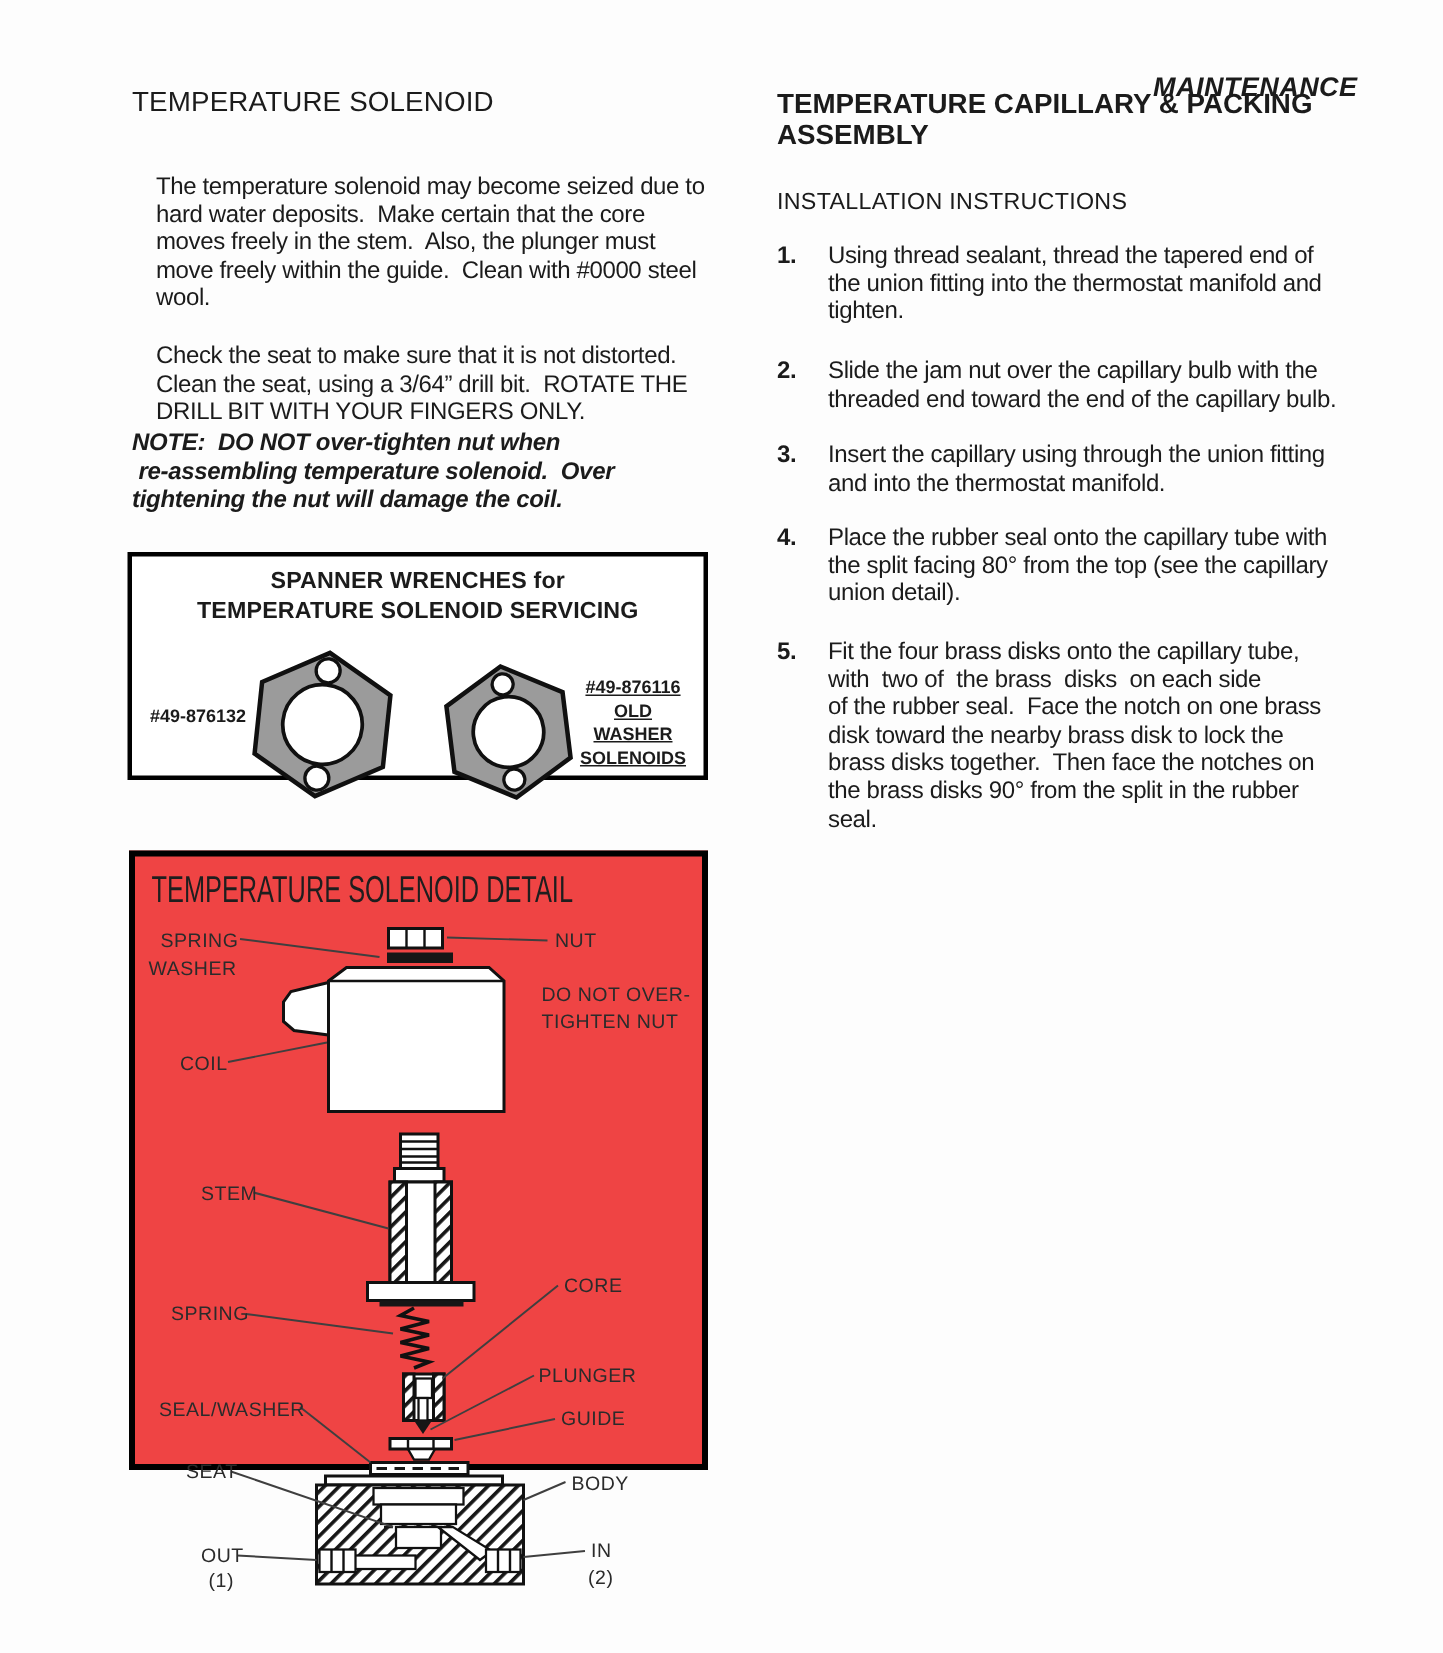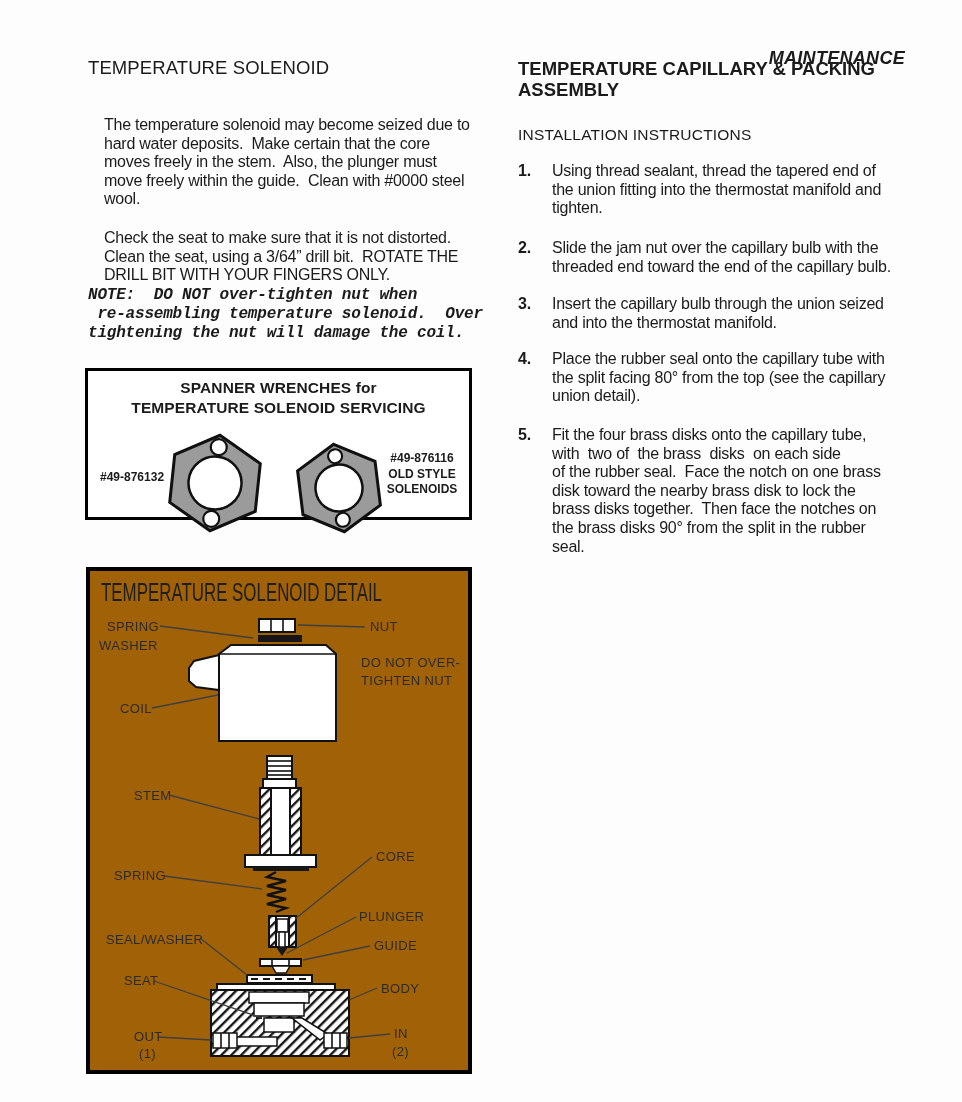--- a/index.html
+++ b/index.html
@@ -26,7 +26,7 @@
   .note-text {
     position:absolute; left:88px; top:286px; width:410px; margin:0;
     font-size:16px; line-height:19px; font-weight:bold; font-style:italic;
-    letter-spacing:-0.2px; white-space:pre-wrap;font-family:Liberation Mono, monospace;
+    letter-spacing:-0.2px; white-space:pre-wrap;
   }
   
   .spanner-box {

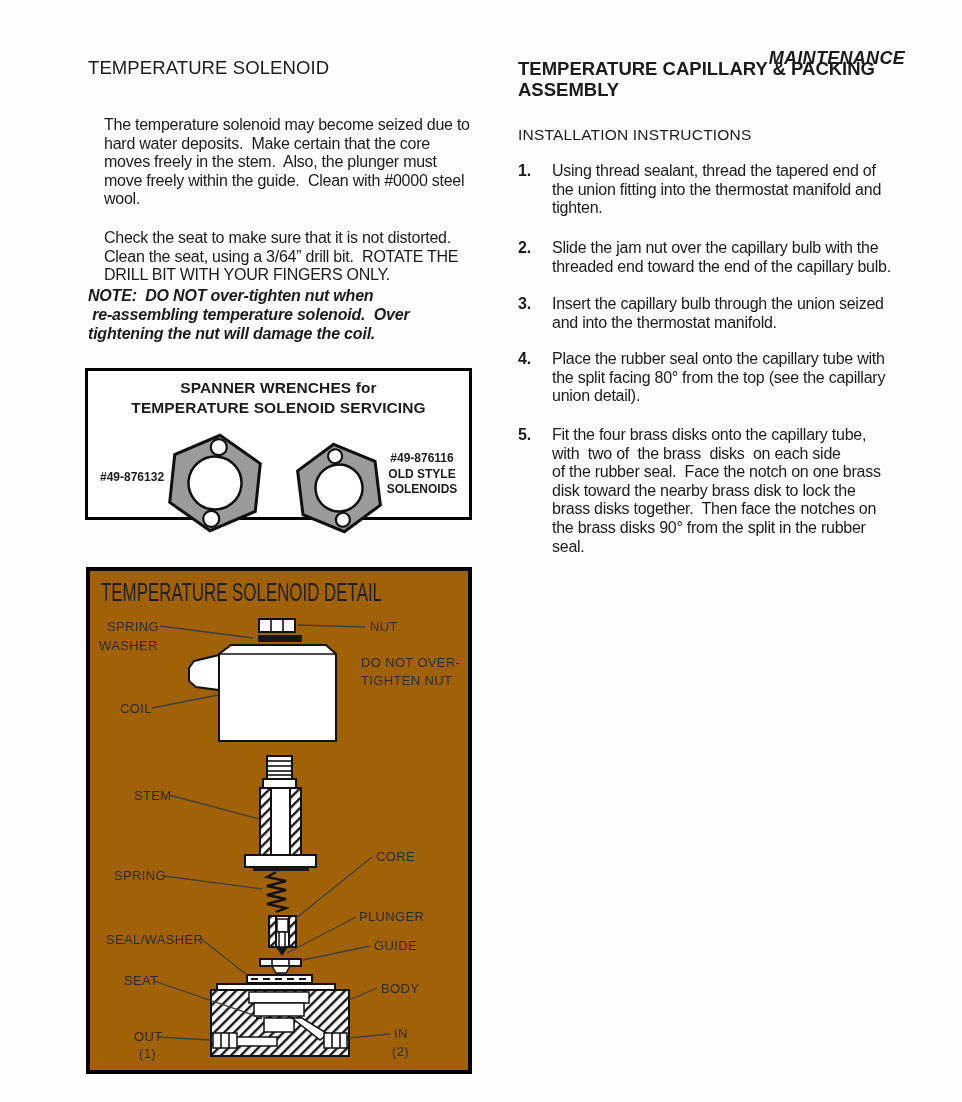--- a/index.html
+++ b/index.html
@@ -255,7 +255,7 @@
   </div>
   <div class="step s3">
     <div class="step-num">3.</div>
-    <div class="step-text">Insert the capillary bulb through the union seized
+    <div class="step-text">Insert the capillary using through the union fitting
 and into the thermostat manifold.</div>
   </div>
   <div class="step s4">

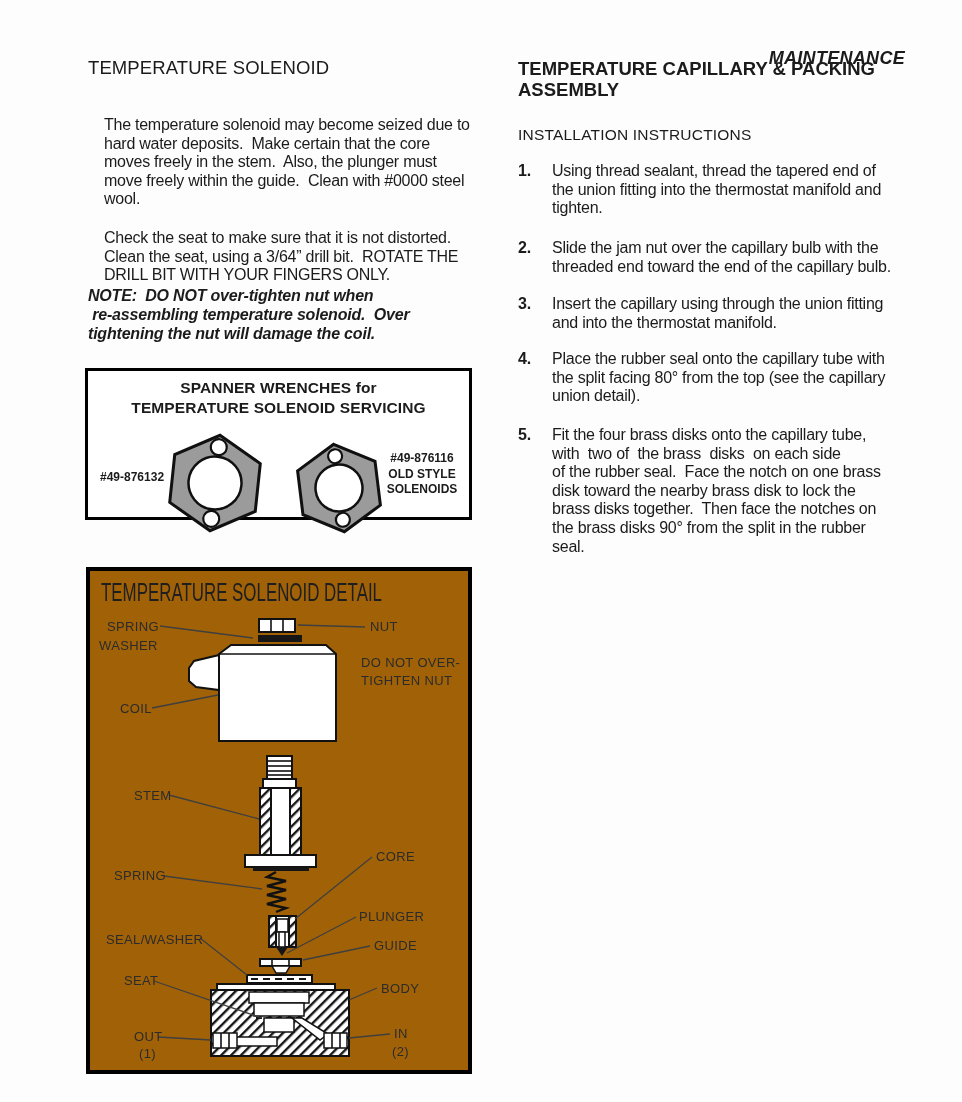--- a/index.html
+++ b/index.html
@@ -40,7 +40,7 @@
   .spanner-svg { position:absolute; left:0; top:0; width:381px; height:165px; }
   .part-label { position:absolute; font-weight:bold; font-size:12px; line-height:15.5px; }
   .left-part  { left:12px;  top:99px; }
-  .right-part { left:296px; top:80px; width:76px; text-align:center; }
+  .right-part { left:296px; top:80px; width:76px; text-align:center;text-decoration:underline; }
   
   .detail-box {
     position:absolute; left:86px; top:567px; width:386px; height:507px;

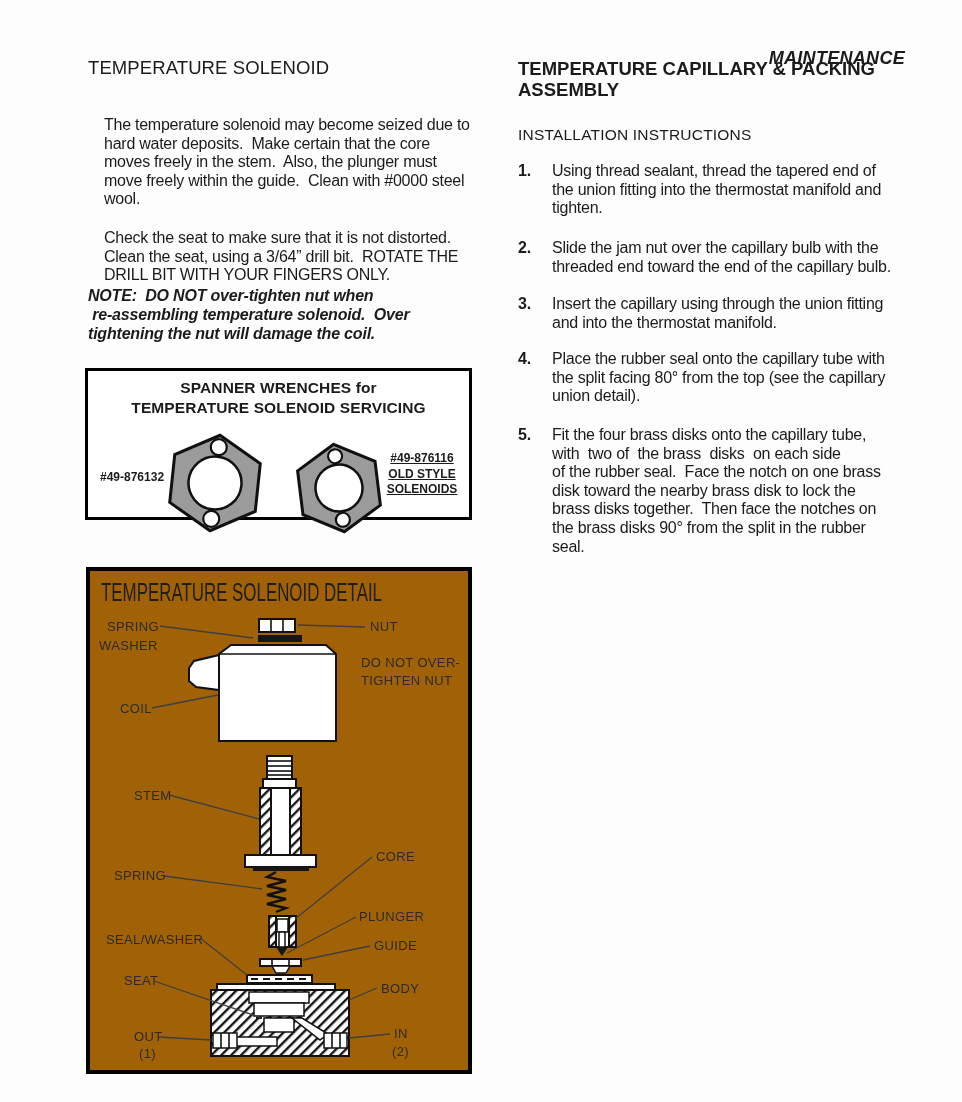--- a/index.html
+++ b/index.html
@@ -115,7 +115,7 @@
     <div class="part-label left-part">#49-876132</div>
     <div class="part-label right-part">
       <div>#49-876116</div>
-      <div>OLD STYLE</div>
+      <div>OLD WASHER</div>
       <div>SOLENOIDS</div>
     </div>
   </div>

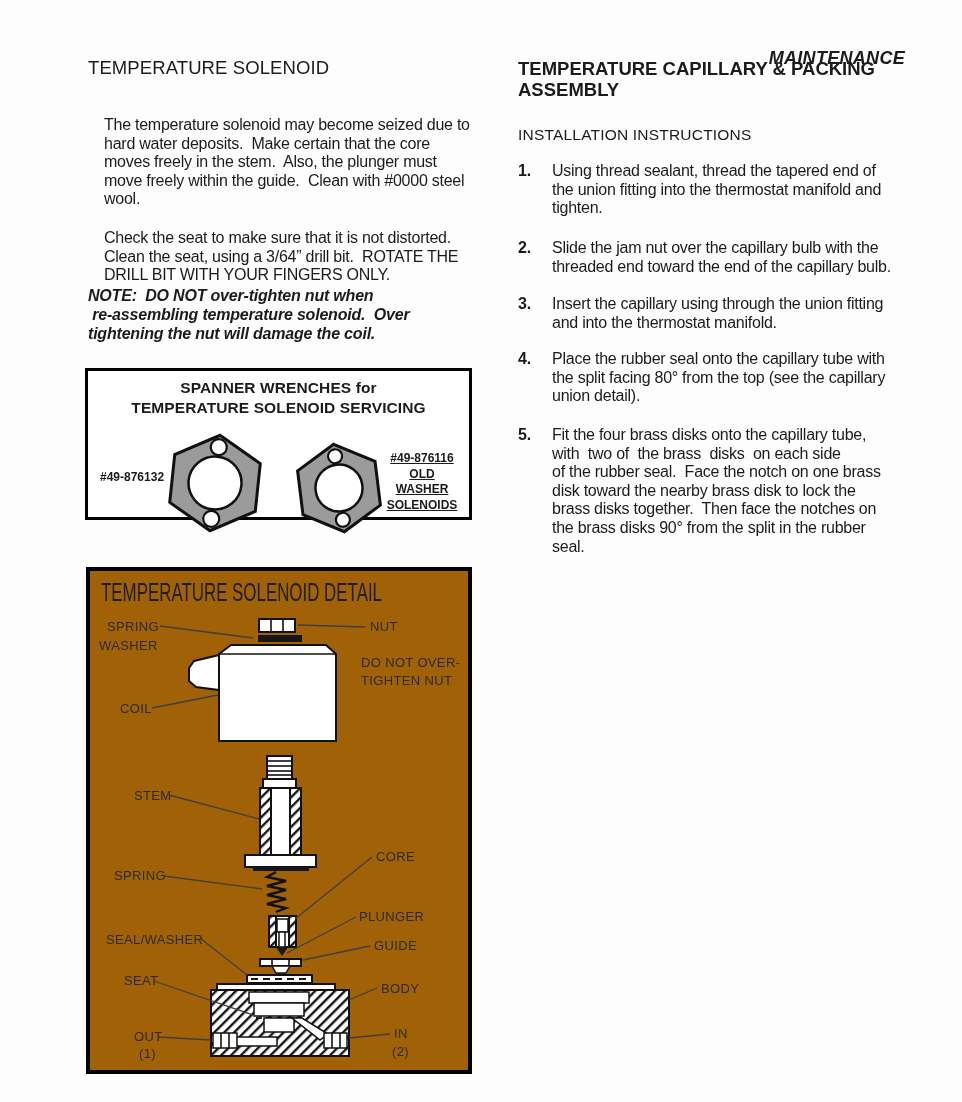--- a/index.html
+++ b/index.html
@@ -43,8 +43,8 @@
   .right-part { left:296px; top:80px; width:76px; text-align:center;text-decoration:underline; }
   
   .detail-box {
-    position:absolute; left:86px; top:567px; width:386px; height:507px;
-    border:4px solid #000; box-sizing:border-box; background:#a16207;text-align:right;
+    position:absolute; left:86px; top:567px; width:386px; height:413px;
+    border:4px solid #000; box-sizing:border-box; background:#ef4444;text-align:right;
   }
   .detail-svg { position:absolute; left:0; top:0; width:378px; height:499px; }
   .fig-title { font-family:"Liberation Sans",sans-serif; font-size:25px; fill:#1e1e1e; }

